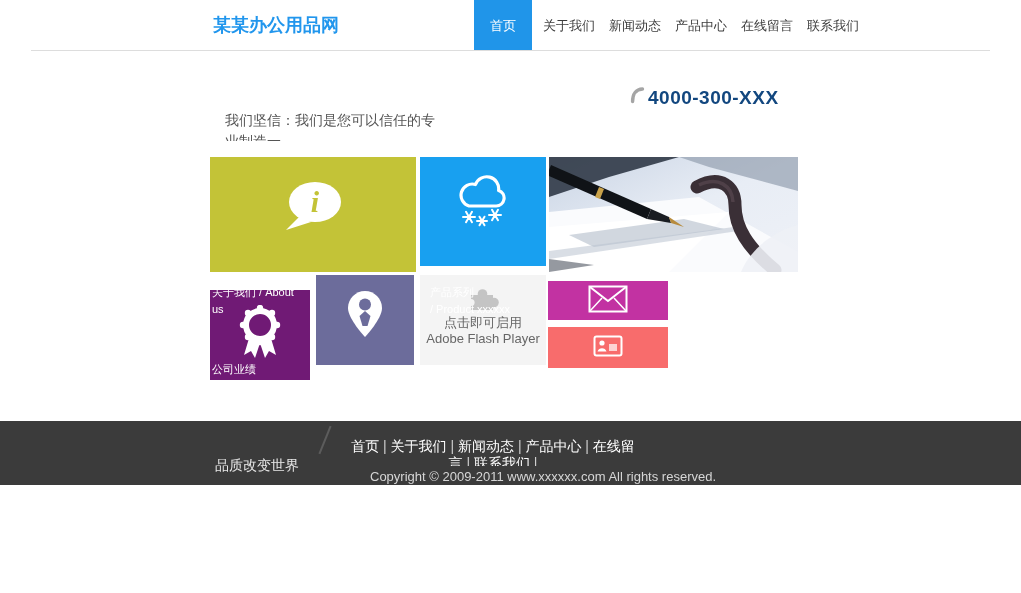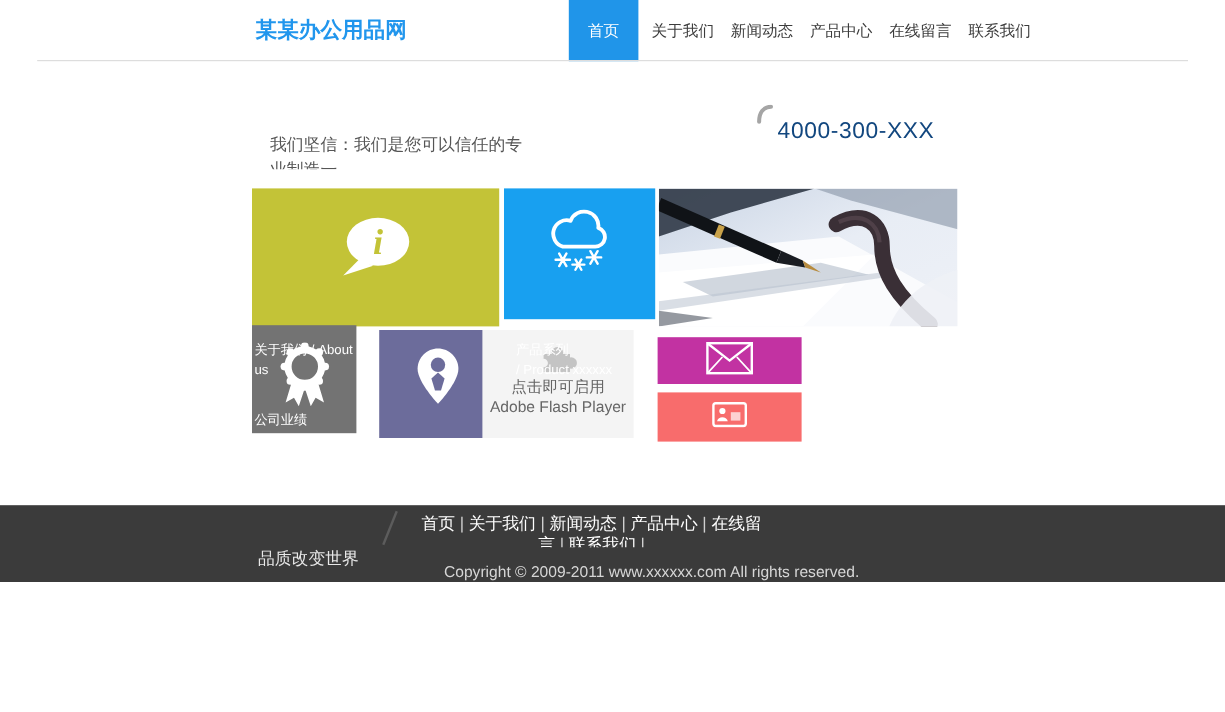--- a/index.html
+++ b/index.html
@@ -20,7 +20,7 @@
   .hotline { position: absolute; left: 630px; top: 85px; }
   .hotline-icon { position: absolute; left: 0; top: 2px; }
   .hotline-label { margin-left: 18px; font-size: 14px; color: #a3a3a3; }
-  .hotline-number { margin-left: 18px; margin-top: 14px; font-size: 19px; font-weight: normal; color: #12477f; letter-spacing: 0.5px; }
+  .hotline-number { margin-left: 18px; margin-top: 2px; font-size: 19px; font-weight: bold; color: #12477f; letter-spacing: 0.5px; }
 
   
   .tile { position: absolute; cursor: pointer; }

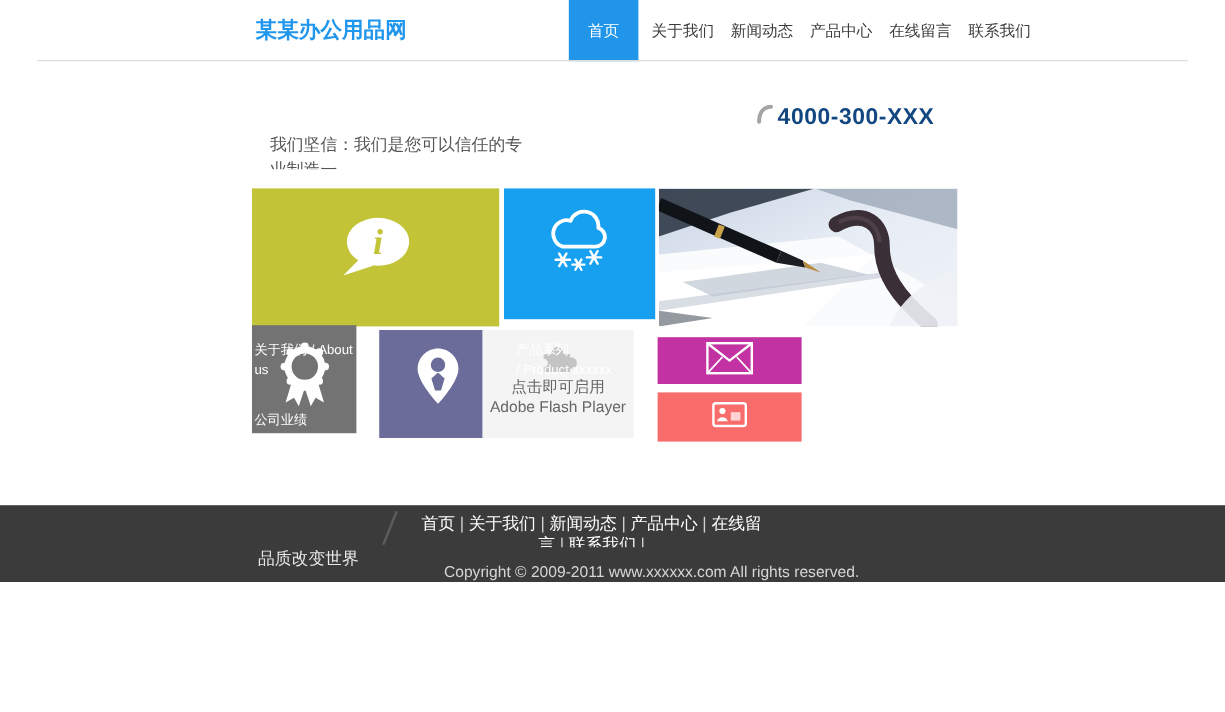--- a/index.html
+++ b/index.html
@@ -33,7 +33,7 @@
   .t-achv { left: 210px; top: 271px; width: 87px; height: 90px; background: #737373; }
   .t-achv .tile-label { left: 2px; bottom: 2px; }
   .t-loc { left: 316px; top: 275px; width: 98px; height: 90px; background: #6c6c9b; }
-  .t-flash { left: 402px; top: 275px; width: 126px; height: 90px; background: #f4f4f4; text-align: center; }
+  .t-flash { left: 420px; top: 275px; width: 126px; height: 90px; background: #f4f4f4; text-align: center; }
   .flash-text { margin-top: 40px; font-size: 13px; line-height: 16px; color: #666; }
   .t-msg { left: 548px; top: 281px; width: 120px; height: 39px; background: #c232a2; }
   .t-news { left: 674px; top: 281px; width: 141px; height: 39px; background: #fbd09e; }

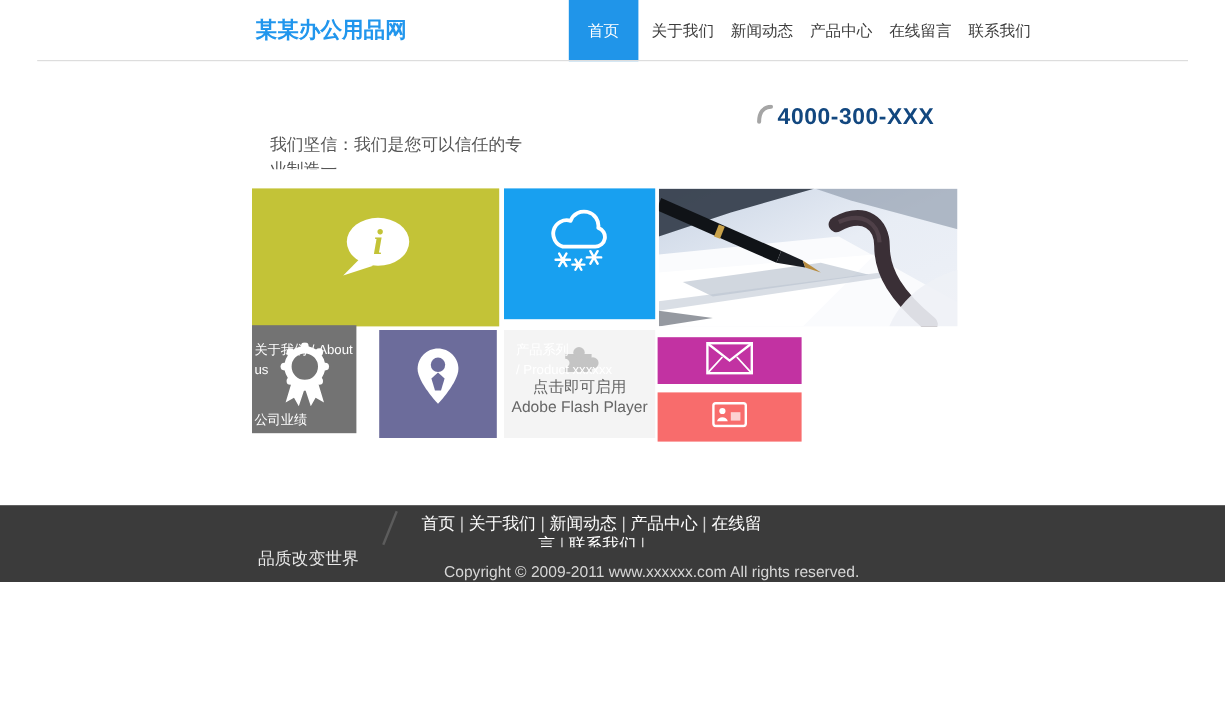--- a/index.html
+++ b/index.html
@@ -30,7 +30,7 @@
   .t-products { left: 420px; top: 157px; width: 126px; height: 109px; background: #18a0f0; }
   .t-products .tile-label { left: 10px; top: 98px; }
   .t-photo { left: 549px; top: 157px; width: 249px; height: 115px; overflow: hidden; }
-  .t-achv { left: 210px; top: 271px; width: 87px; height: 90px; background: #737373; }
+  .t-achv { left: 210px; top: 290px; width: 100px; height: 90px; background: #701a75; }
   .t-achv .tile-label { left: 2px; bottom: 2px; }
   .t-loc { left: 316px; top: 275px; width: 98px; height: 90px; background: #6c6c9b; }
   .t-flash { left: 420px; top: 275px; width: 126px; height: 90px; background: #f4f4f4; text-align: center; }

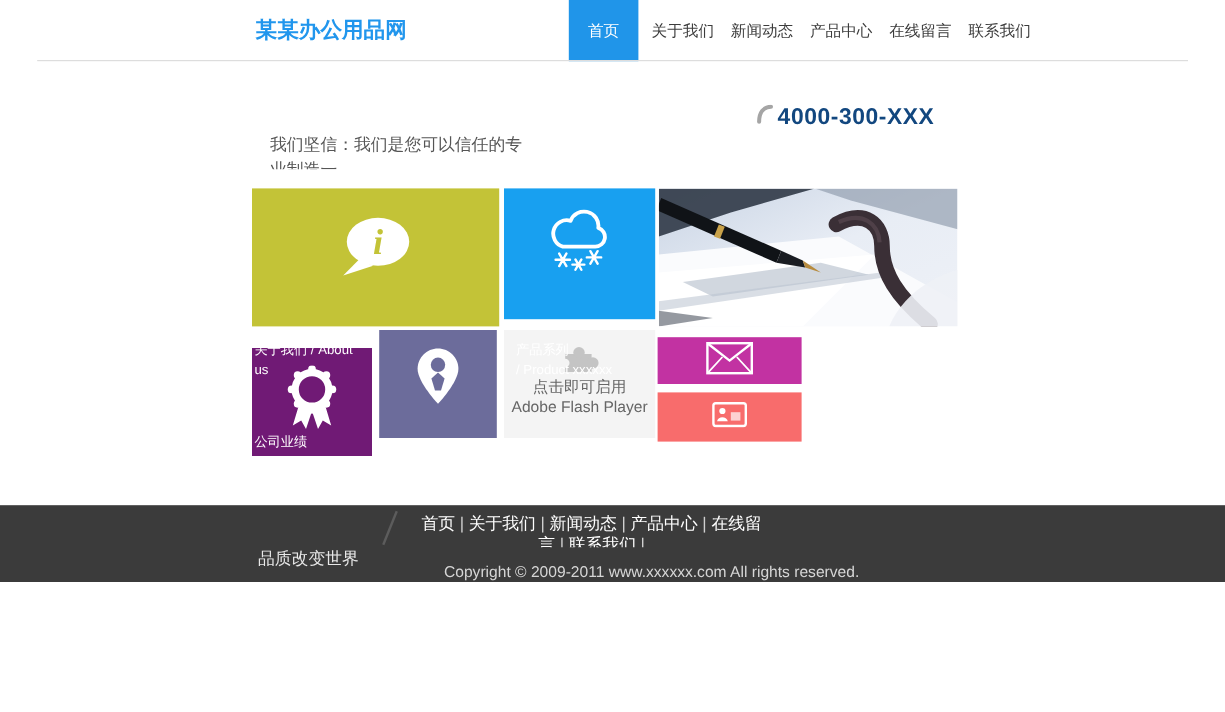--- a/index.html
+++ b/index.html
@@ -49,7 +49,7 @@
   .footer { position: absolute; left: 0; top: 421px; width: 1021px; height: 64px; background: #3b3b3b; overflow: hidden; }
   .footer-slogan { position: absolute; left: 215px; top: 36px; font-size: 14px; color: #e8e8e8; }
   .footer-slash { position: absolute; left: 324px; top: 4px; width: 2px; height: 30px; background: #5c5c5c; transform: rotate(22deg); }
-  .footer-links { position: absolute; left: 347px; top: 7px; width: 292px; height: 28px; overflow: hidden; text-align: center; font-size: 14px; line-height: 17px; color: #fff; }
+  .footer-links { position: absolute; left: 347px; top: 17px; width: 292px; height: 28px; overflow: hidden; text-align: center; font-size: 14px; line-height: 17px; color: #fff; }
   .footer-link { cursor: pointer; }
   .footer-link::after { content: " | "; color: #cfcfcf; }
   .footer-copy { position: absolute; left: 370px; top: 47px; width: 345px; overflow: hidden; white-space: nowrap; font-size: 13px; color: #d6d6d6; }

